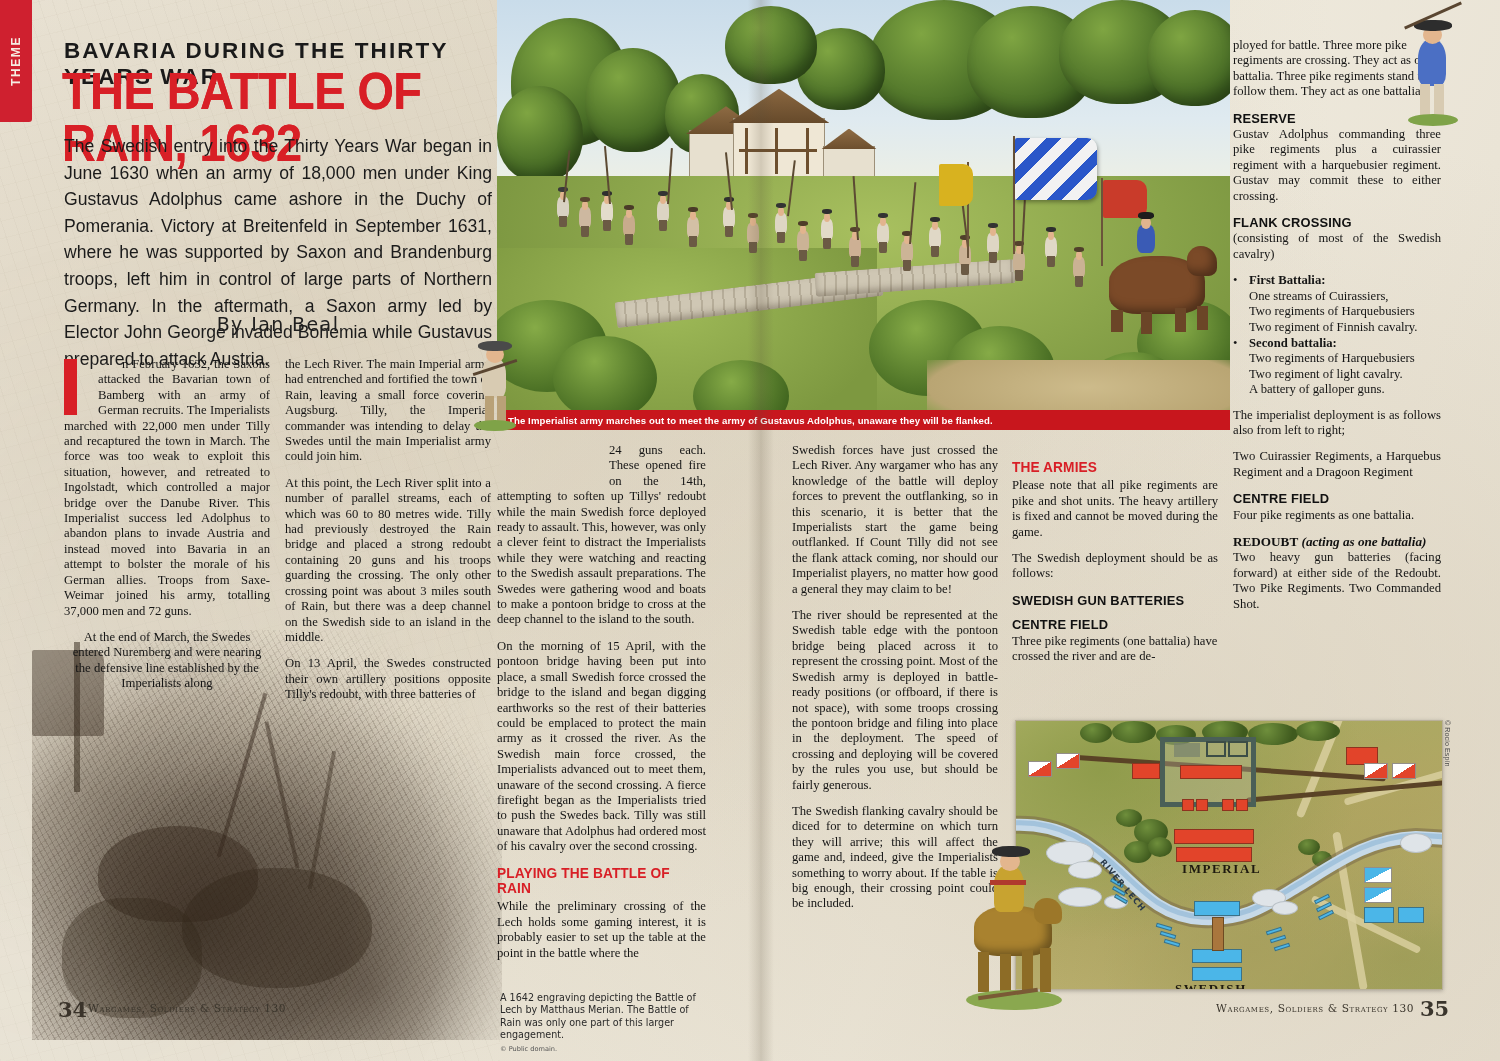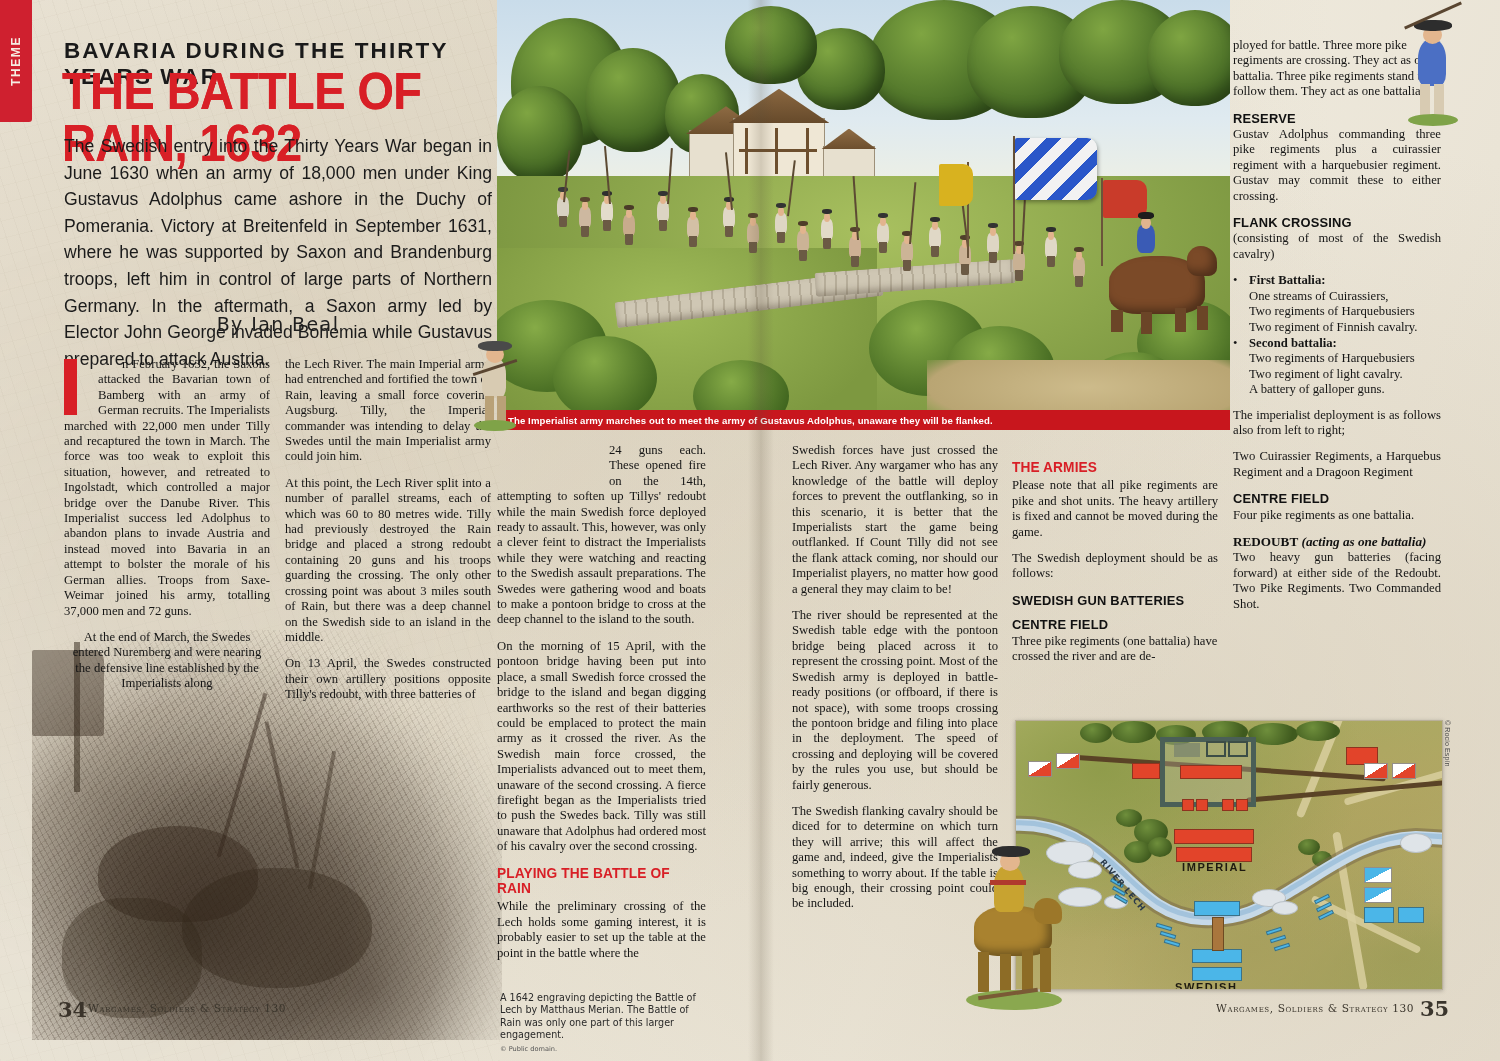--- a/index.html
+++ b/index.html
@@ -265,8 +265,8 @@
   .map-flag-r::after { content:""; position:absolute; inset:0; background: linear-gradient(to bottom right, transparent 49%, #e2442a 49%); }
   .map-flag-b::after { content:""; position:absolute; inset:0; background: linear-gradient(to bottom right, #4bb6e8 51%, transparent 51%); }
   .map-label {
-    position:absolute; font-family: Liberation Sans, sans-serif;
-    font-size: 11px; letter-spacing: 1.6px; color:#1e1a10; font-weight: 600;
+    position:absolute; font-family: Liberation Serif, serif;
+    font-size: 13px; letter-spacing: 1.6px; color:#1e1a10; font-weight: 600;
   }
   .map-river-label {
     position:absolute; font-family:"DejaVu Sans", sans-serif;

